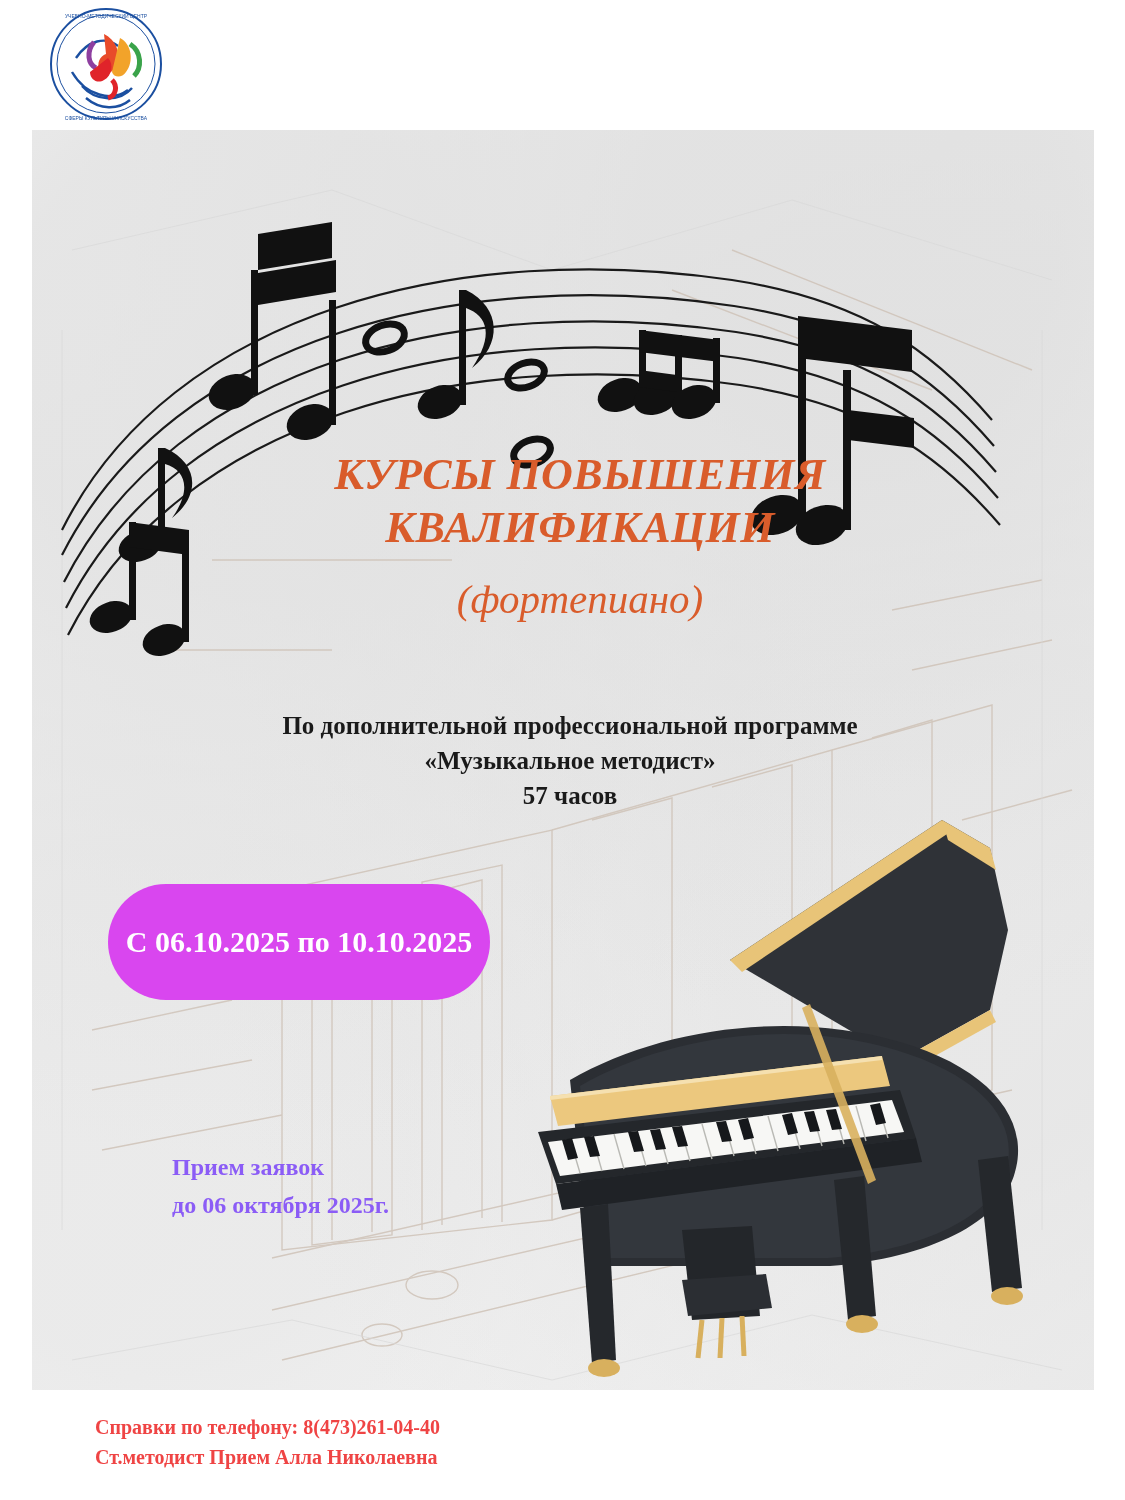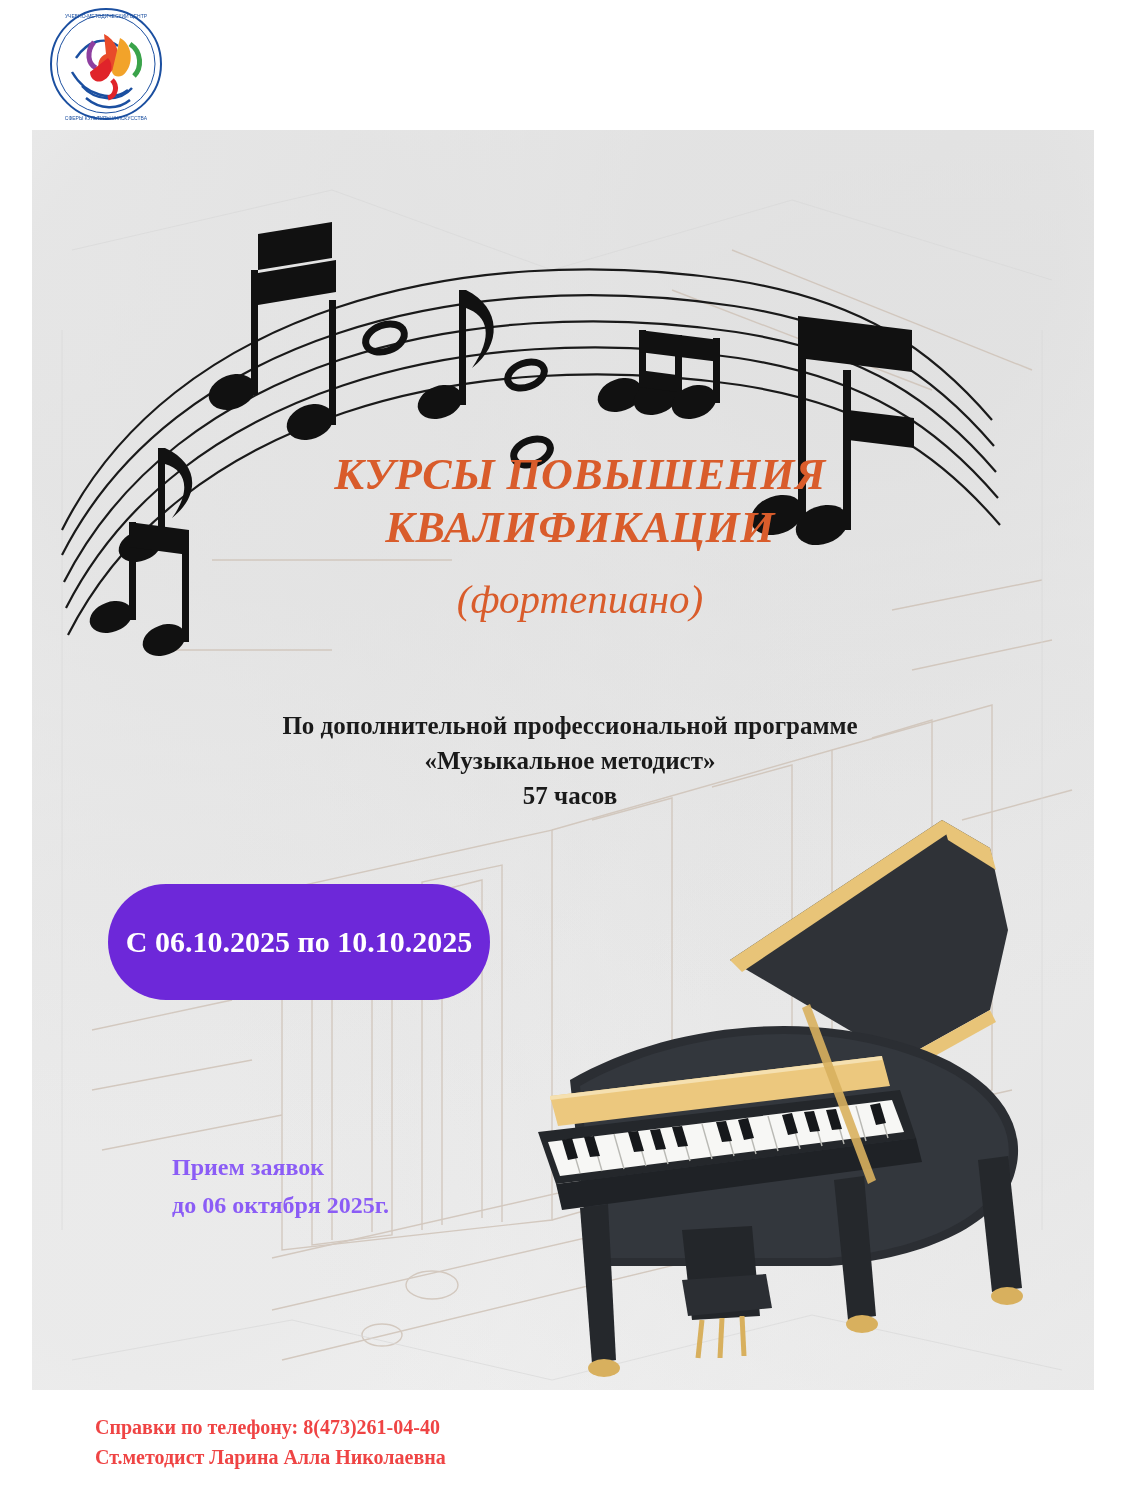--- a/index.html
+++ b/index.html
@@ -117,7 +117,7 @@
     width: 382px;
     height: 116px;
     border-radius: 58px;
-    background: #6d28d9;
+    background: #d946ef;
     color: #ffffff;
     display: flex;
     align-items: center;

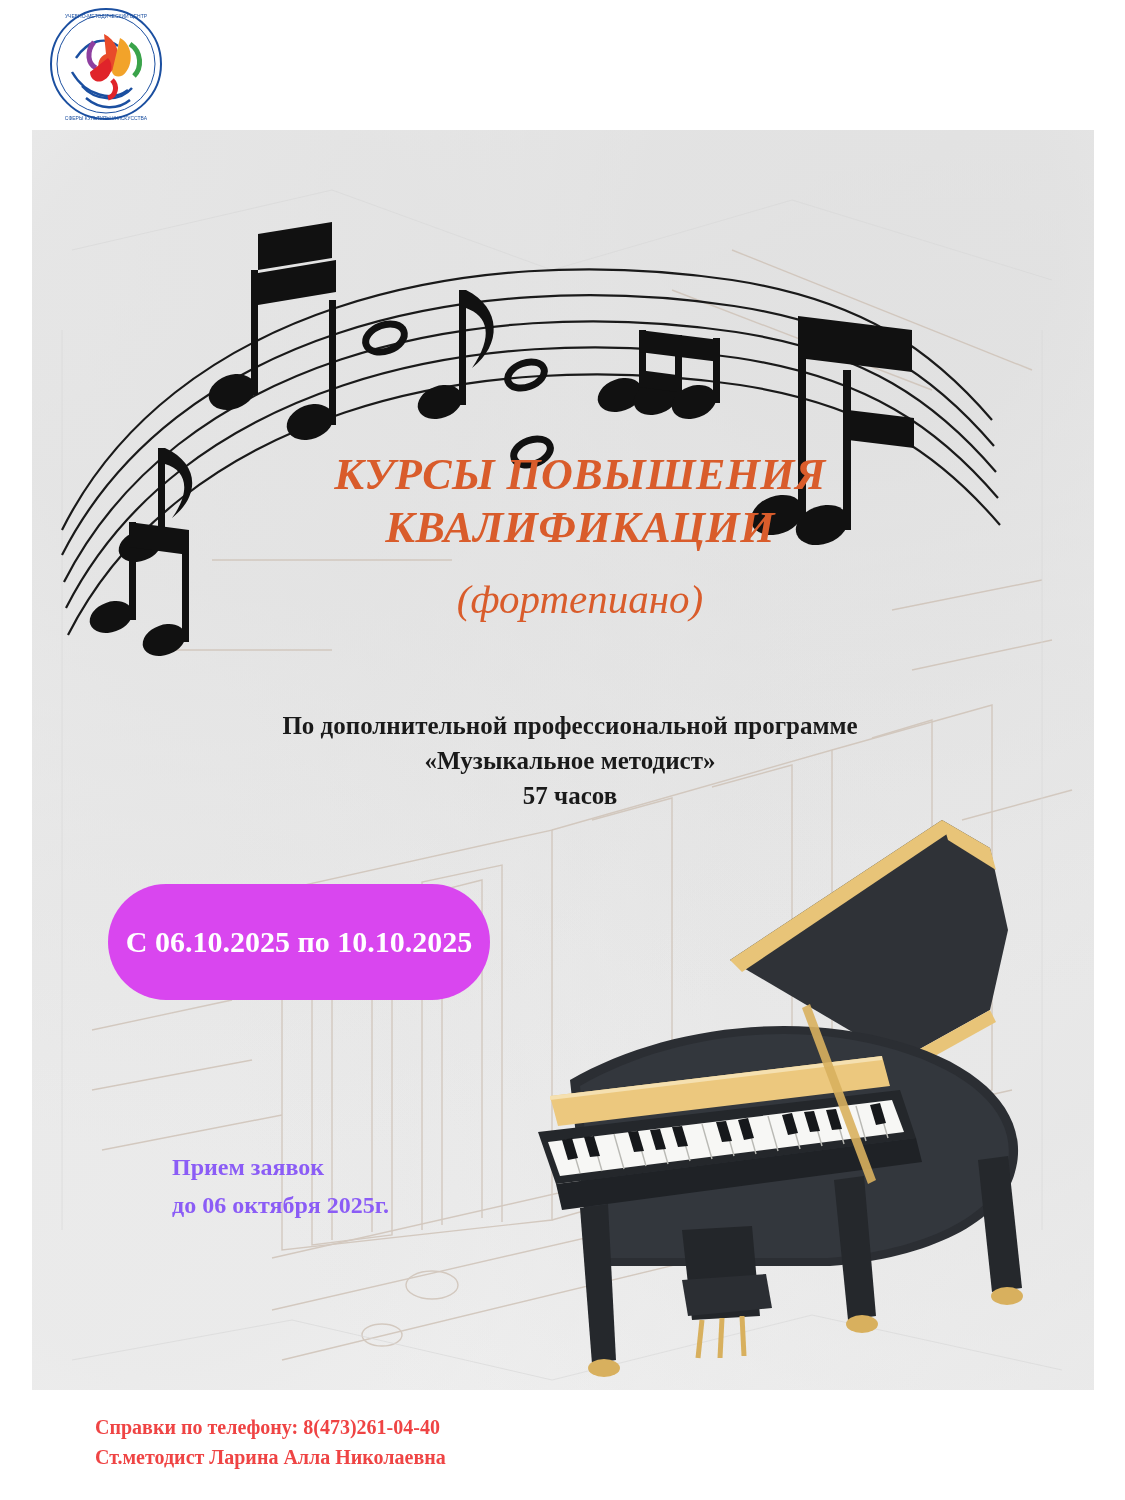--- a/index.html
+++ b/index.html
@@ -391,7 +391,7 @@
 
   <div class="footer">
     <div>Справки по телефону: 8(473)261-04-40</div>
-    <div>Ст.методист Ларина Алла Николаевна</div>
+    <div>Ст.методист Прием Алла Николаевна</div>
   </div>
 
 </div>

